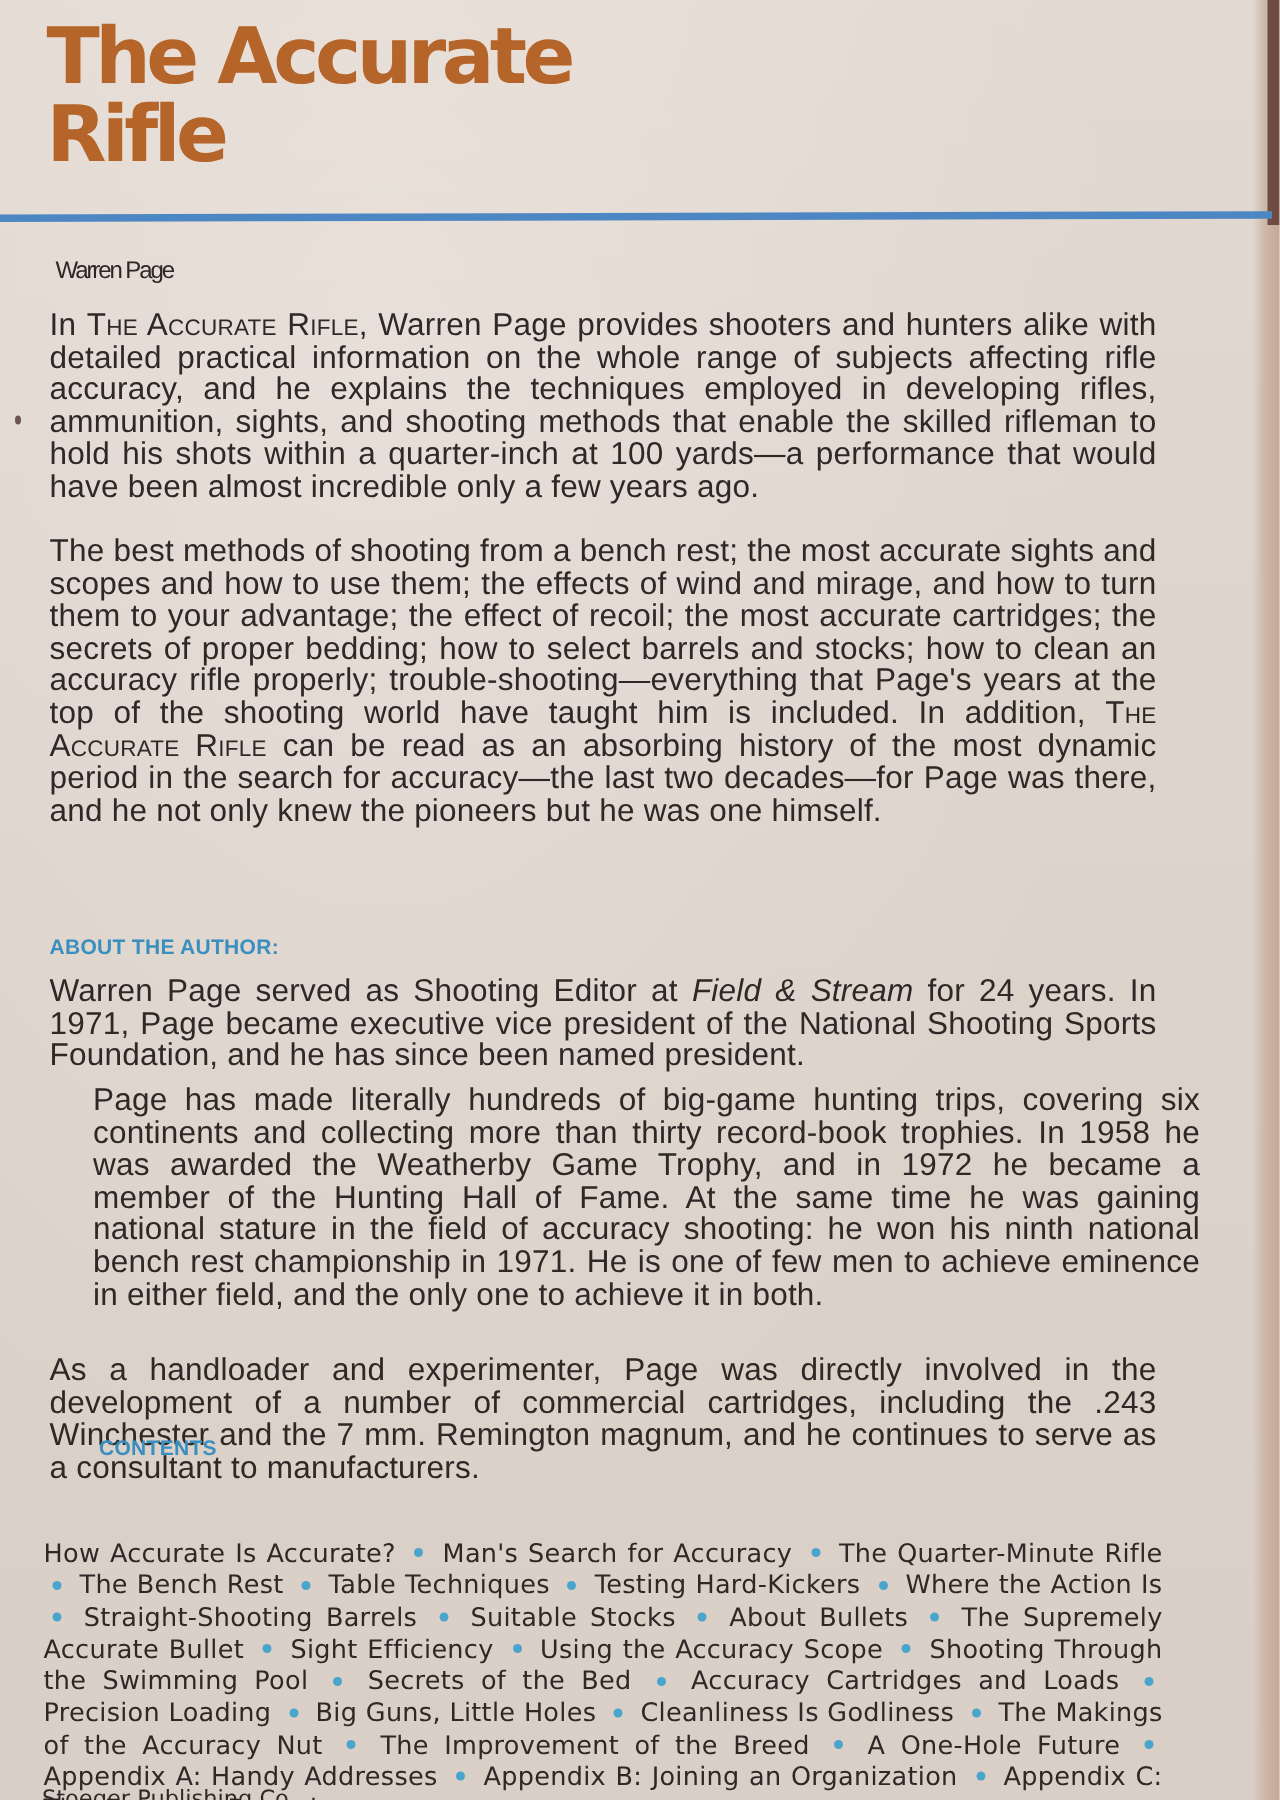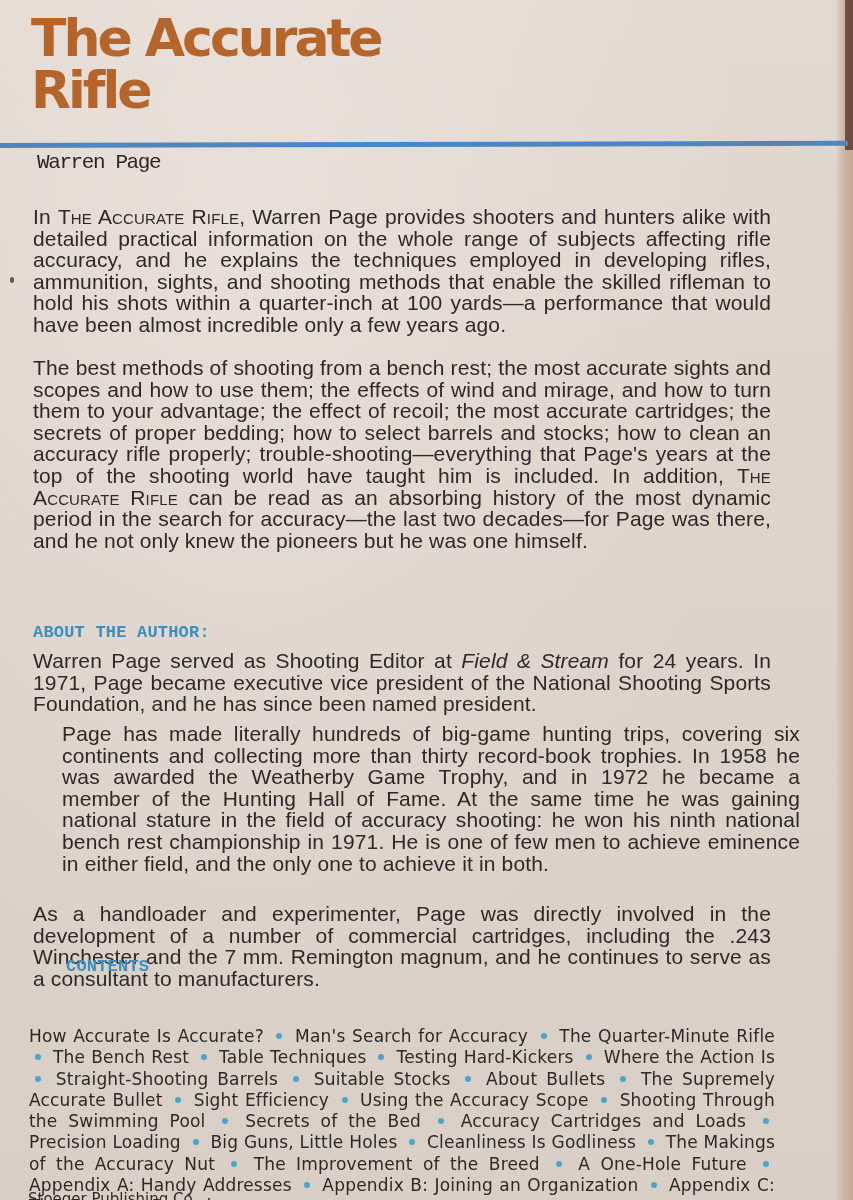--- a/index.html
+++ b/index.html
@@ -62,9 +62,9 @@
     }
     .author {
       position: absolute;
-      left: 37px; top: 151px;
-      font-family: Liberation Mono, monospace;
-      font-size: 21px;
+      left: 37px; top: 172px;
+      font-family: Liberation Sans, sans-serif;
+      font-size: 16px;
       letter-spacing: -1.4px;
       color: #2d2624;
     }

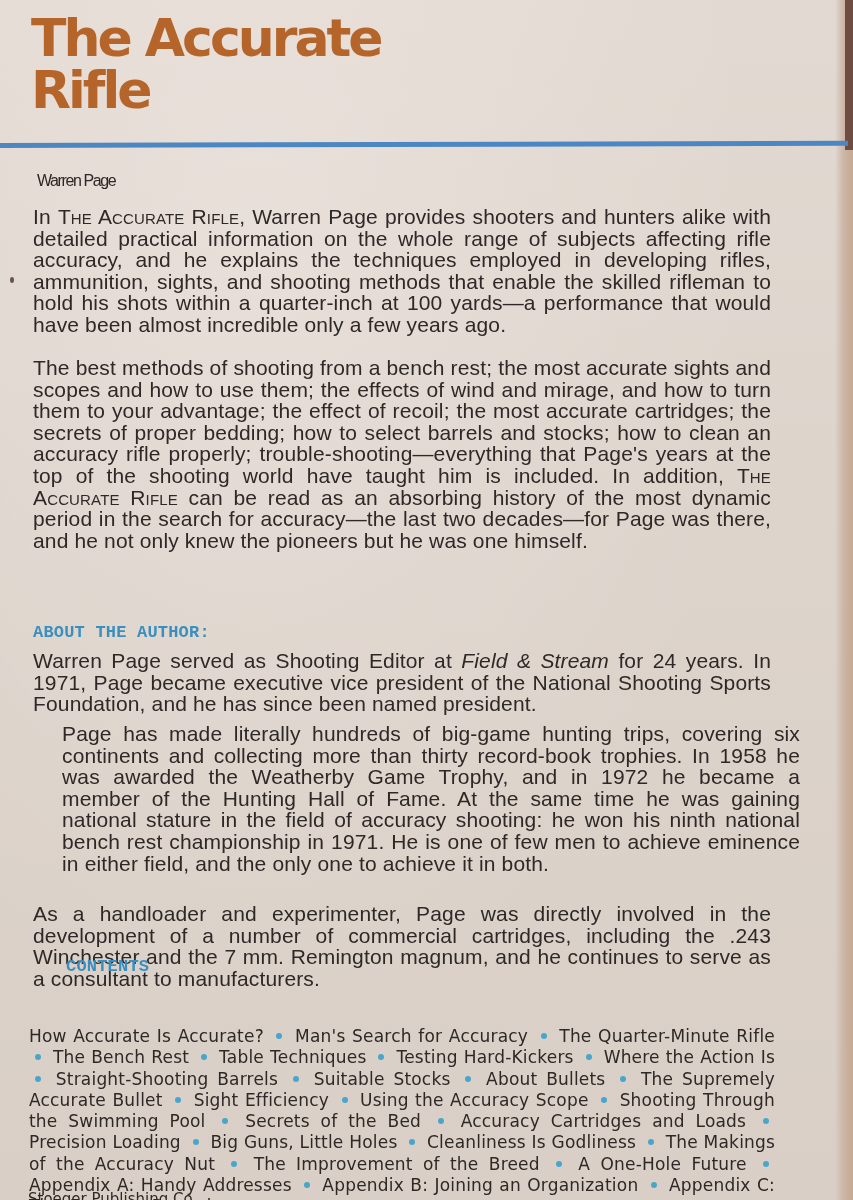--- a/index.html
+++ b/index.html
@@ -85,9 +85,9 @@
       position: absolute;
       left: 33px;
       color: #3b8fbf;
-      font-family: Liberation Mono, monospace;
+      font-family: Liberation Sans, sans-serif;
       font-weight: bold;
-      font-size: 17px;
+      font-size: 14px;
       letter-spacing: 0.2px;
     }
     .contents {

